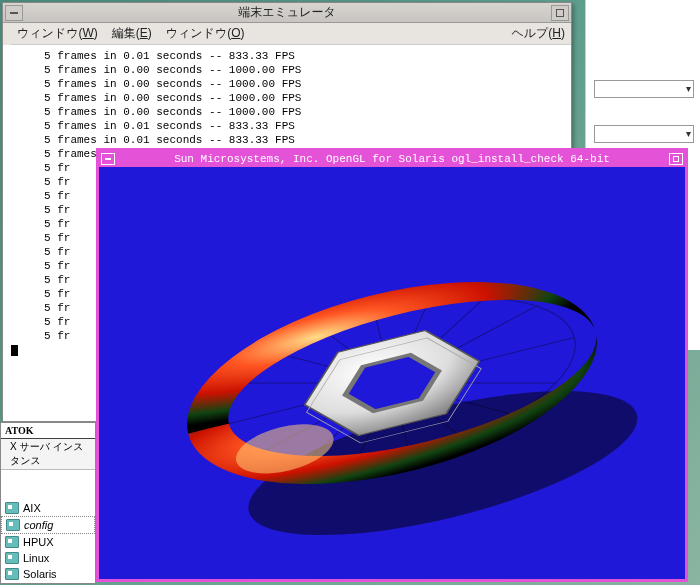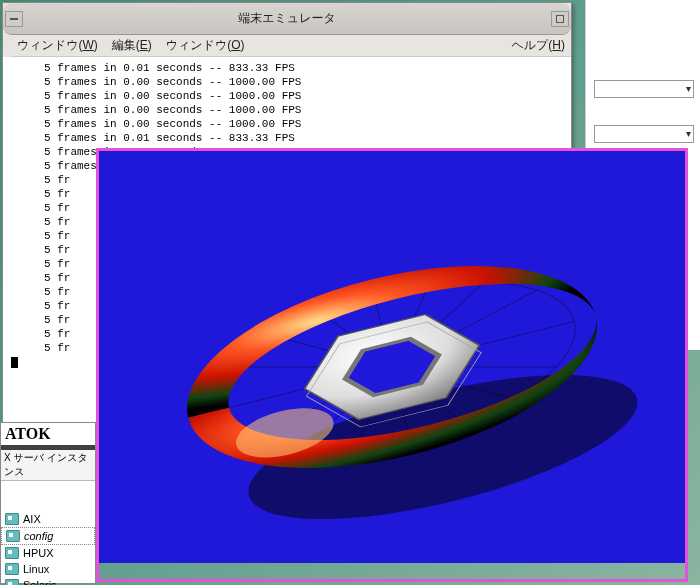--- a/index.html
+++ b/index.html
@@ -30,9 +30,9 @@
     box-shadow: 2px 2px 4px rgba(0,0,0,0.3);
   }
   .term-titlebar {
-    height: 32px; background: linear-gradient(#d8d4d0,#c8c4c0);
+    height: 20px; background: linear-gradient(#d8d4d0,#c8c4c0);
     display: flex; align-items: center; border-bottom: 1px solid #999;
-    font-size: 12px; color: #222; border-radius: 9px;
+    font-size: 12px; color: #222;
   }
   .tb-left, .tb-right {
     width: 18px; height: 16px; background: #d0ccc8; border: 1px solid #999;

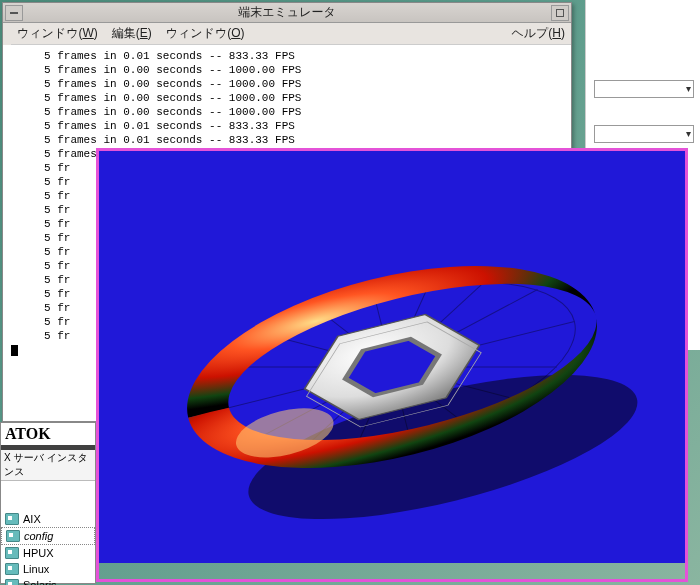--- a/index.html
+++ b/index.html
@@ -185,6 +185,15 @@
 </div>
 
 <div class="ogl-window">
+  <div class="ogl-titlebar">
+    <div class="ogl-tb-left">
+        <span></span>
+      </div>
+    <div class="ogl-title">Sun Microsystems, Inc.  OpenGL for Solaris ogl_install_check 64-bit</div>
+    <div class="ogl-tb-right">
+        <span></span>
+      </div>
+  </div>
   <div class="ogl-body">
     <svg width="560" height="400" viewBox="0 0 560 400">
       <defs>

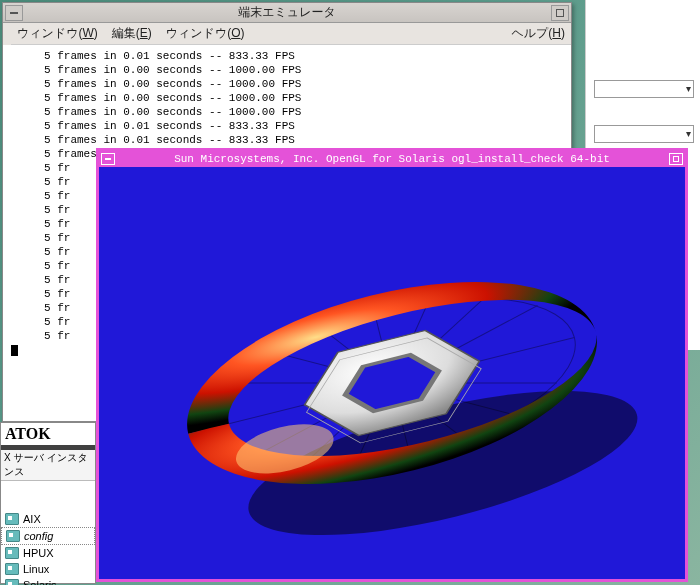--- a/index.html
+++ b/index.html
@@ -63,8 +63,8 @@
     font-size: 11px;
   }
   .atok-title {
-    font-weight: bold; font-size: 16px; padding: 2px 4px;
-    border-bottom: 5px solid #404040; font-family: serif;
+    font-weight: bold; font-size: 10px; padding: 2px 4px;
+    border-bottom: 1px solid #404040; font-family: serif;
   }
   .atok-sub {
     font-size: 10px; padding: 1px 3px; border-bottom: 1px solid #bbb;

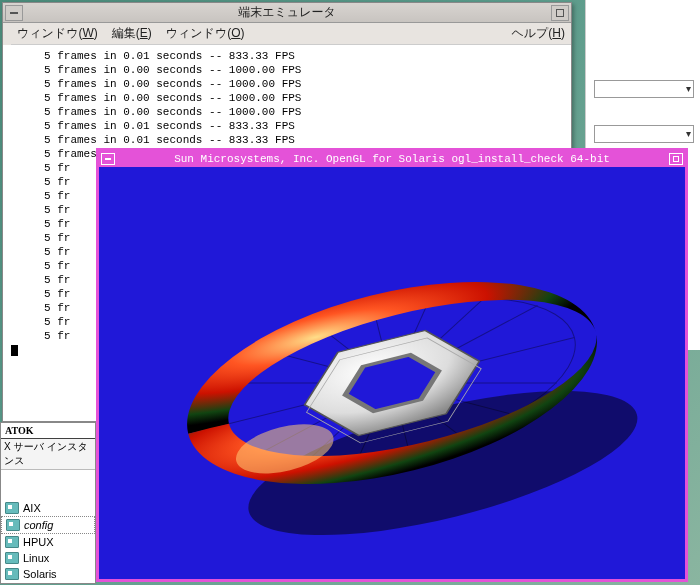--- a/index.html
+++ b/index.html
@@ -67,7 +67,7 @@
     border-bottom: 1px solid #404040; font-family: serif;
   }
   .atok-sub {
-    font-size: 10px; padding: 1px 3px; border-bottom: 1px solid #bbb;
+    font-size: 10px; padding: 1px 9px; border-bottom: 1px solid #bbb;
     background: #f4f4f4;
   }
   .atok-list { padding: 2px 0; margin-top: 28px; }

